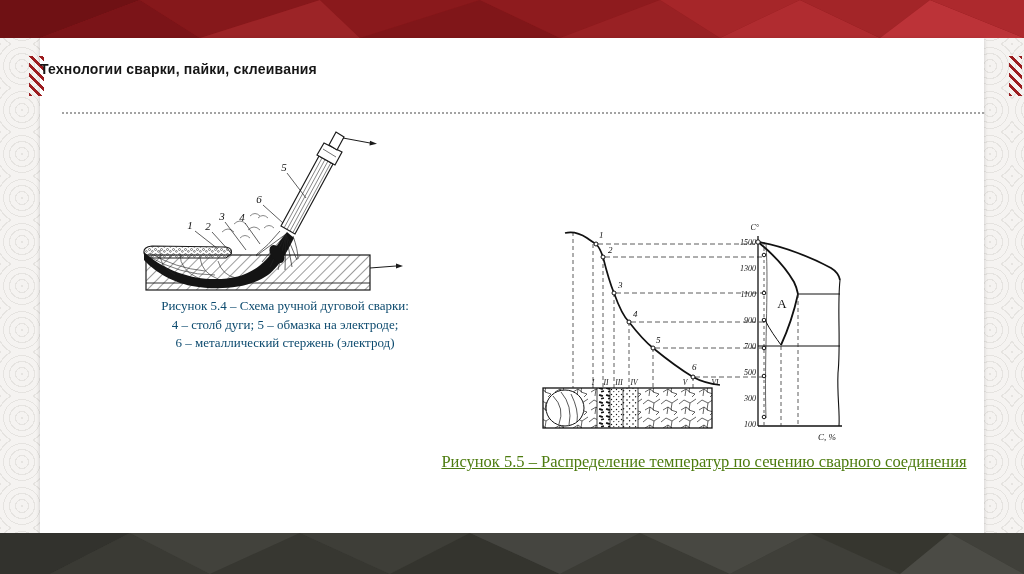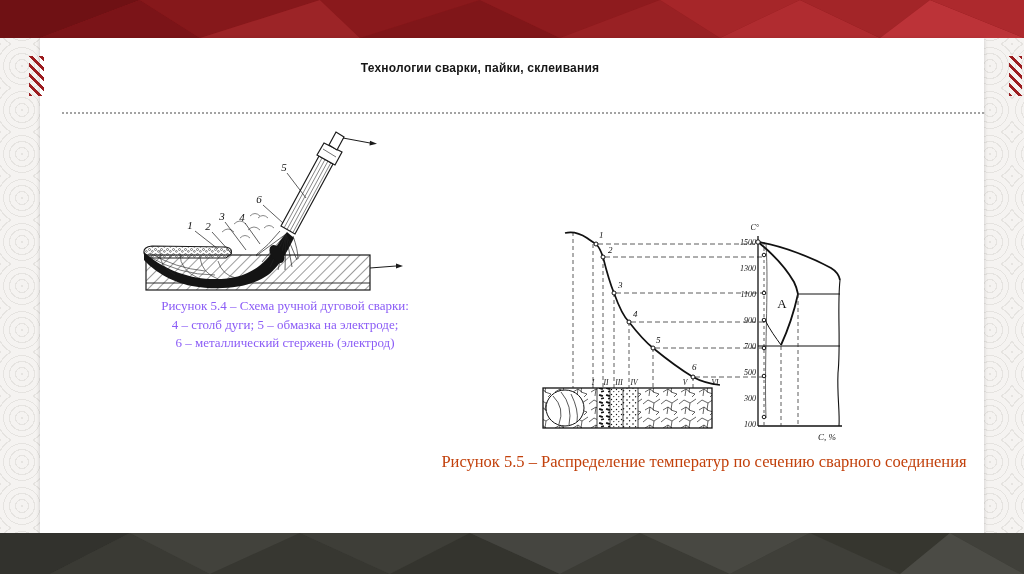--- a/index.html
+++ b/index.html
@@ -23,8 +23,8 @@
   .stripes.left{left:29px;}
   .stripes.right{left:1009px;width:13px;}
   .slide-title{
-    position:absolute;left:40px;top:61px;width:880px;text-align:center;
-    font-size:12px;font-weight:bold;color:#161616;letter-spacing:0.2px;
+    position:absolute;left:40px;top:61px;width:880px;
+    font-size:14px;font-weight:bold;color:#161616;letter-spacing:0.2px;
   }
   .dotted-sep{
     position:absolute;left:62px;top:112px;width:922px;height:0;

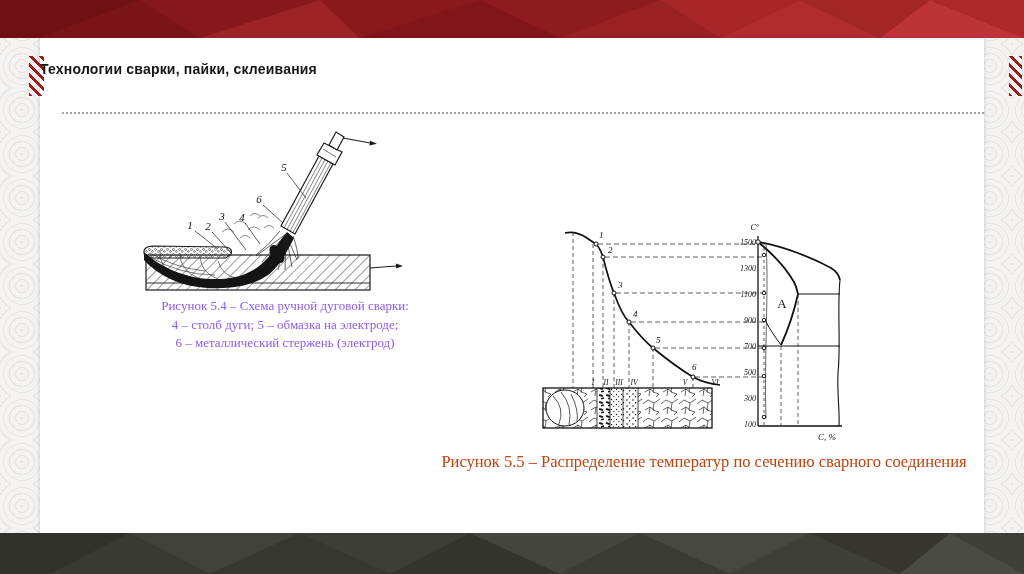--- a/index.html
+++ b/index.html
@@ -34,7 +34,7 @@
   .fig55{position:absolute;left:535px;top:218px;width:330px;height:230px;}
   .cap54{
     position:absolute;left:48px;top:297px;width:474px;text-align:center;
-    font-family:"Liberation Serif",serif;font-size:13px;line-height:18.5px;color:#8b5cf6;
+    font-family:"Liberation Serif",serif;font-size:13px;line-height:18.5px;color:#0c4a6e;
   }
   .cap55{
     position:absolute;left:408px;top:451px;width:592px;text-align:center;

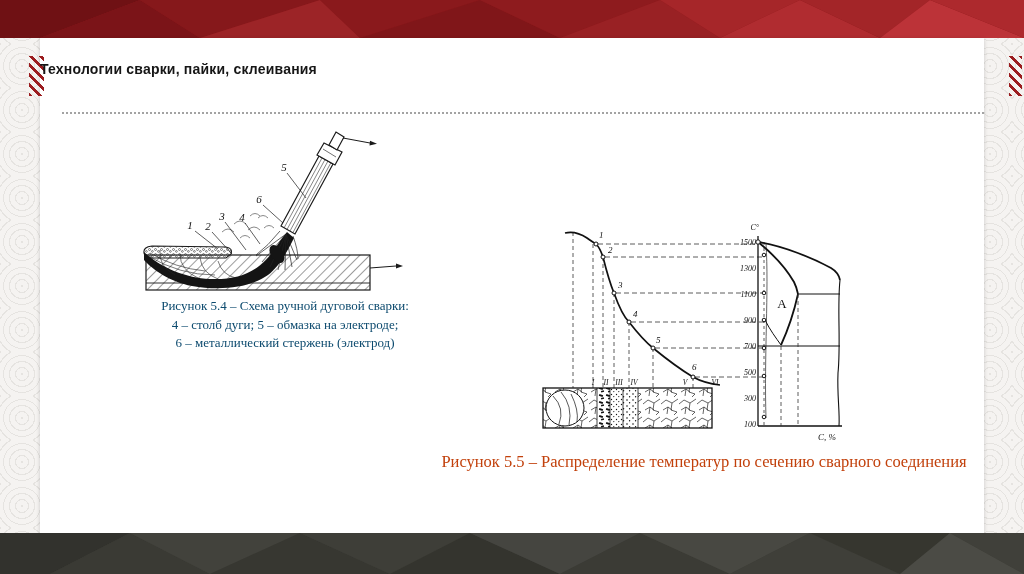--- a/index.html
+++ b/index.html
@@ -38,7 +38,7 @@
   }
   .cap55{
     position:absolute;left:408px;top:451px;width:592px;text-align:center;
-    font-family:"Liberation Serif",serif;font-size:16.5px;line-height:22px;color:#c2410c;
+    font-family:"Liberation Serif",serif;font-size:16.5px;line-height:22px;color:#4d7c0f;text-decoration:underline;
   }
   svg text{font-family:"Liberation Serif",serif;fill:#111;}
 </style>

